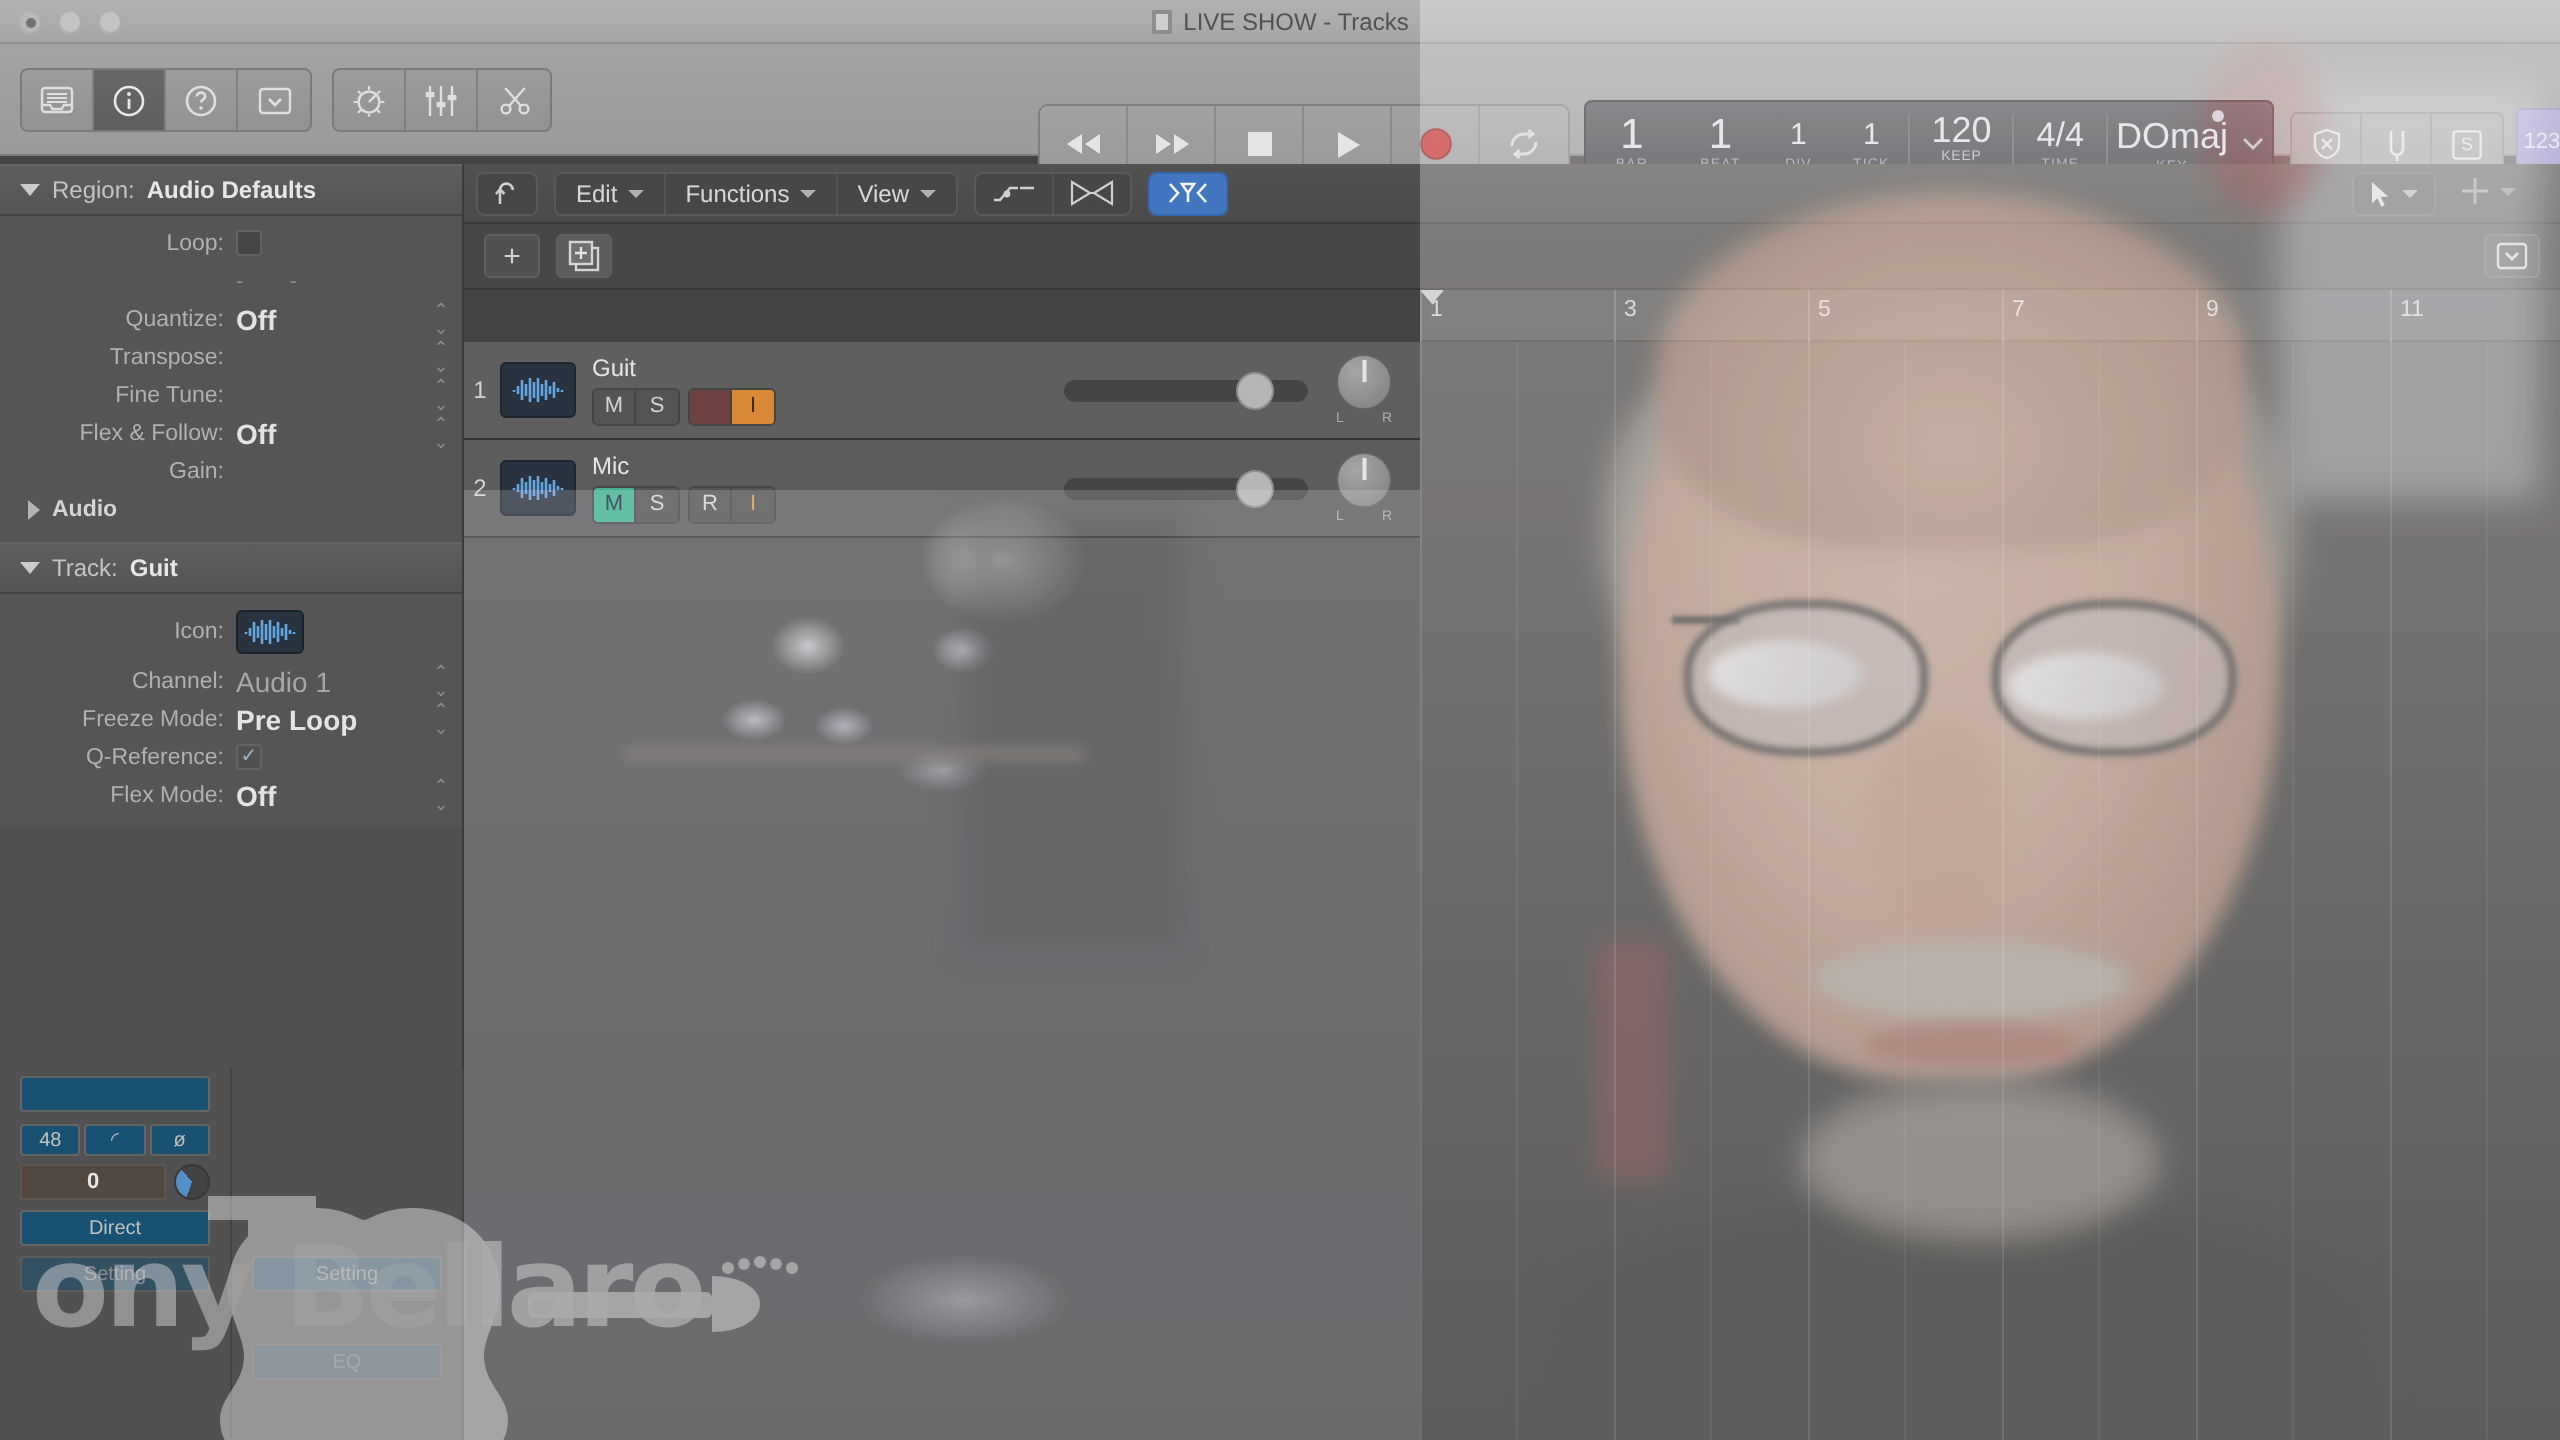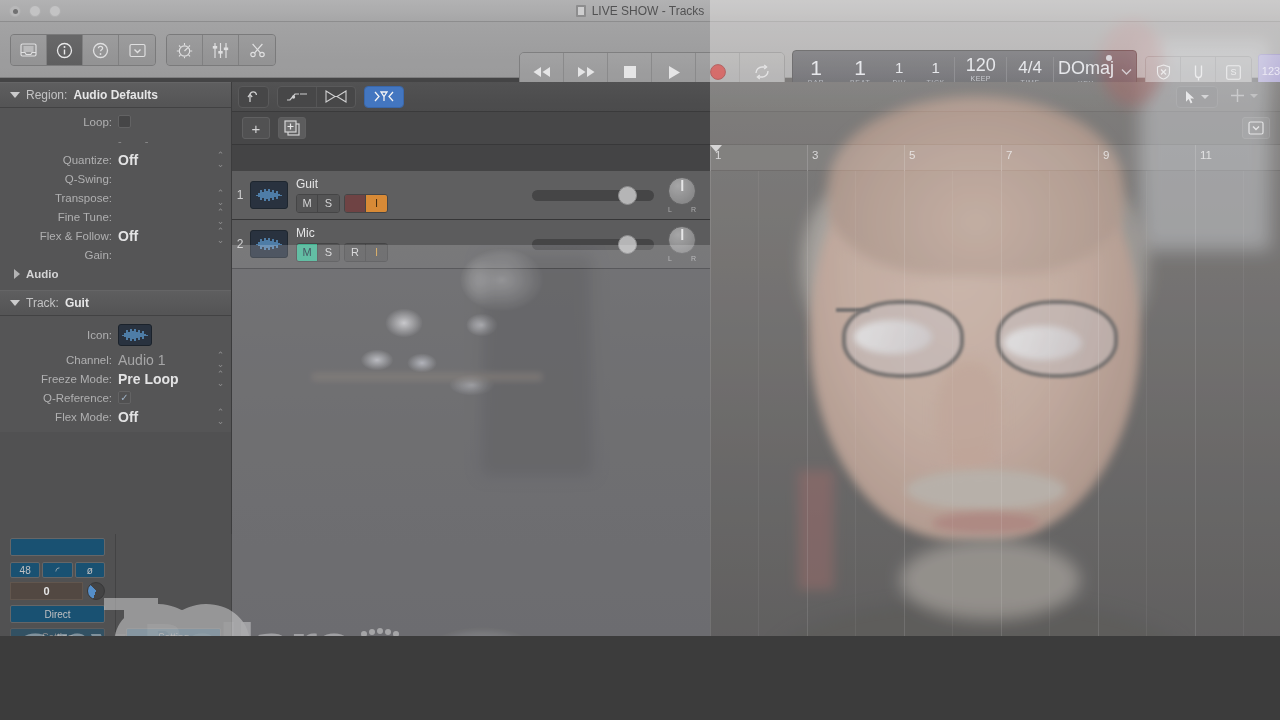--- a/index.html
+++ b/index.html
@@ -10,7 +10,7 @@
     font-family: "Liberation Sans", sans-serif;
     -webkit-font-smoothing: antialiased;
   }
-  #app { position: relative; width: 1280px; height: 636px; overflow: hidden; }
+  #app { position: relative; width: 1280px; height: 720px; overflow: hidden; }
 
   
   .titlebar {

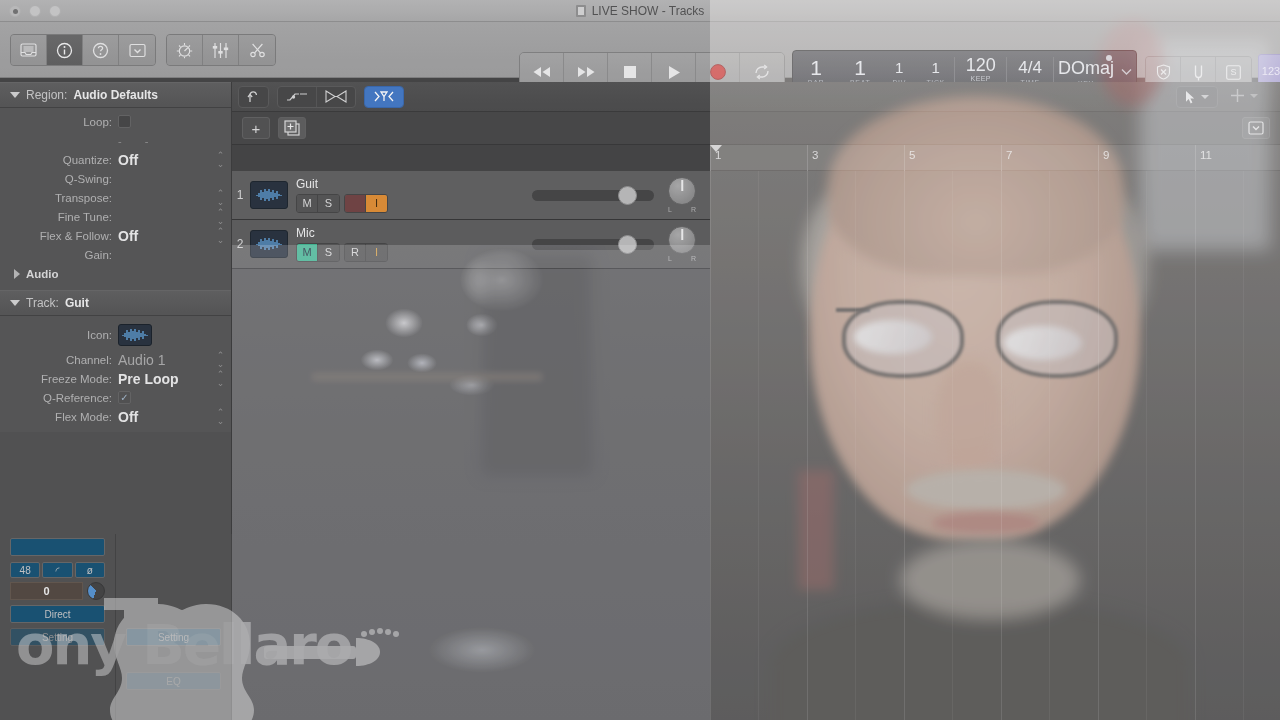--- a/index.html
+++ b/index.html
@@ -617,6 +617,20 @@
         </div>
       </div>
       <div class="mgrp">
+        <div class="mbtn">
+          <span>Edit</span>
+          <span class="caret"></span>
+        </div>
+        <div class="mbtn">
+          <span>Functions</span>
+          <span class="caret"></span>
+        </div>
+        <div class="mbtn">
+          <span>View</span>
+          <span class="caret"></span>
+        </div>
+      </div>
+      <div class="mgrp">
         <div class="mbtn icon">
           <svg width="22" height="12" viewBox="0 0 22 12">
               <path d="M1 9h3l5-6h4" fill="none" stroke="#d6d6d6" stroke-width="1.2"></path>

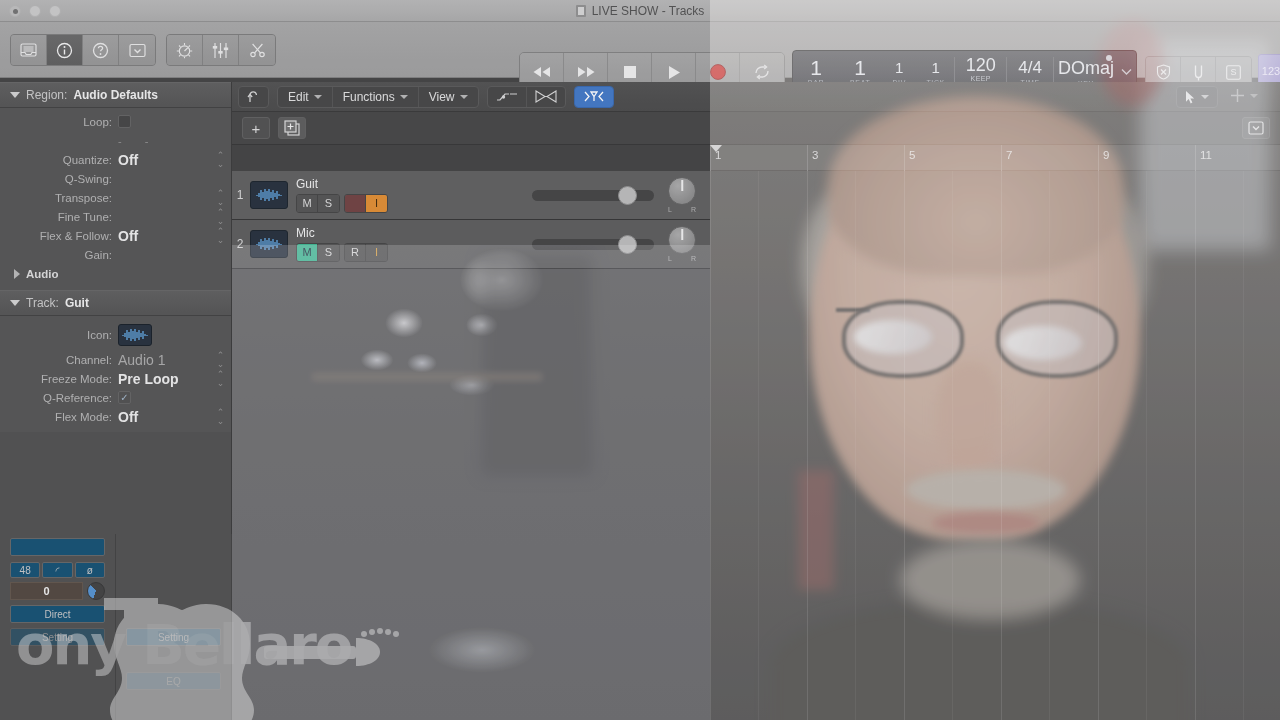--- a/index.html
+++ b/index.html
@@ -516,10 +516,6 @@
         <span class="stepper">⌃<br>⌄</span>
       </div>
       <div class="prow">
-        <span class="plabel">Q-Swing:</span>
-        <span class="pvalue"></span>
-      </div>
-      <div class="prow">
         <span class="plabel">Transpose:</span>
         <span class="pvalue"></span>
         <span class="stepper">⌃<br>⌄</span>

